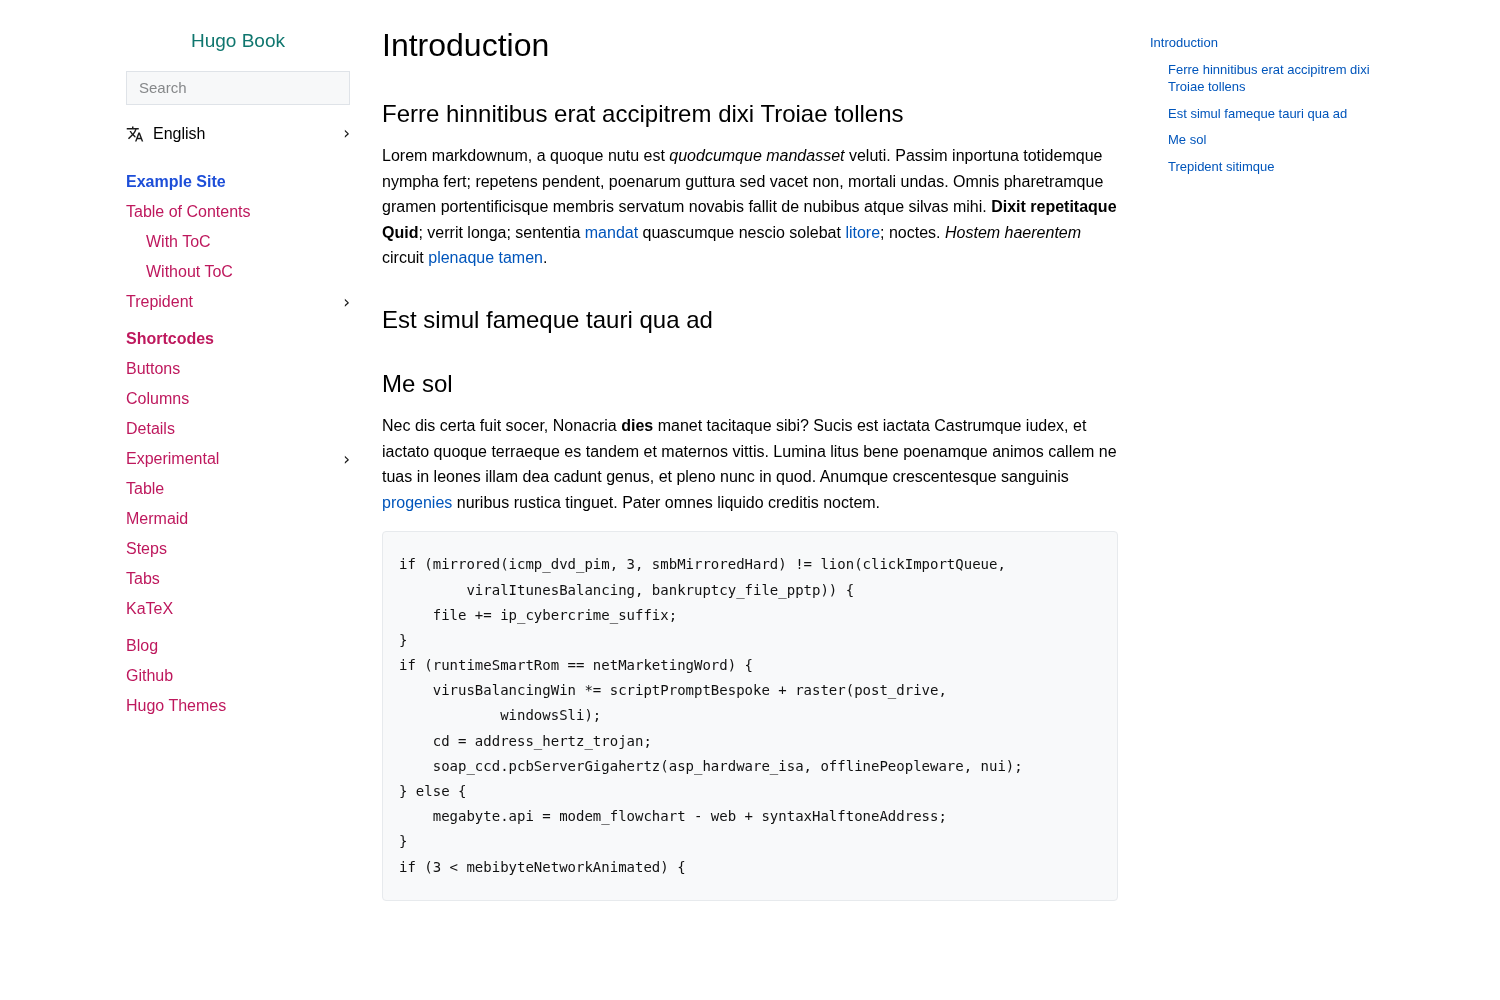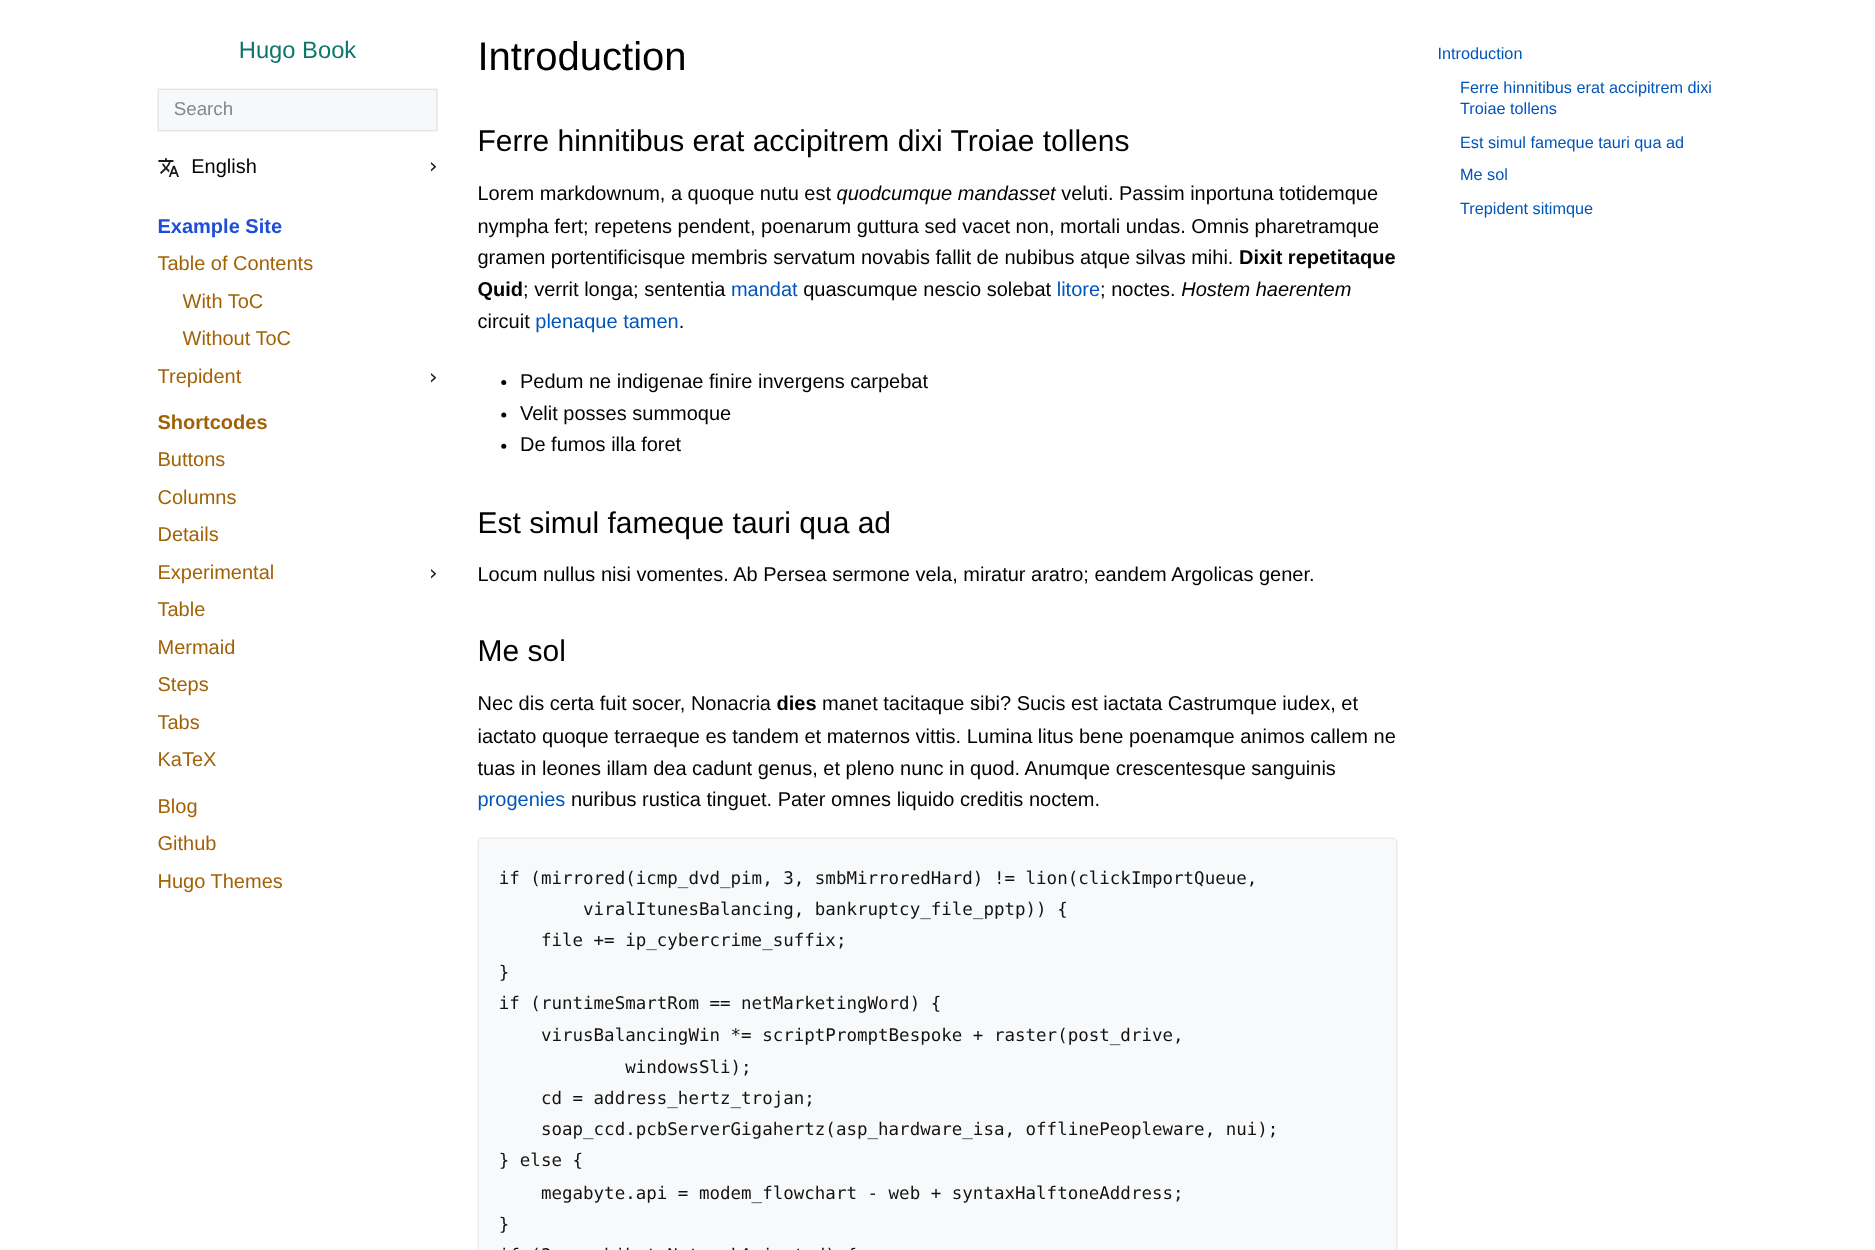--- a/index.html
+++ b/index.html
@@ -28,7 +28,7 @@
   .menu li { display: flex; align-items: center; line-height: 20px; margin-bottom: 10px; }
   .menu li.gap { margin-top: 17px; text-align: right; }
   .menu li.indent { padding-left: 20px; }
-  .menu li a { color: #a16207; text-decoration: none; cursor: pointer; }
+  .menu li a { color: #be185d; text-decoration: none; cursor: pointer; }
   .menu li.active a { color: #1d4ed8; font-weight: 700; }
   .menu li.bold a { font-weight: 700; }
 

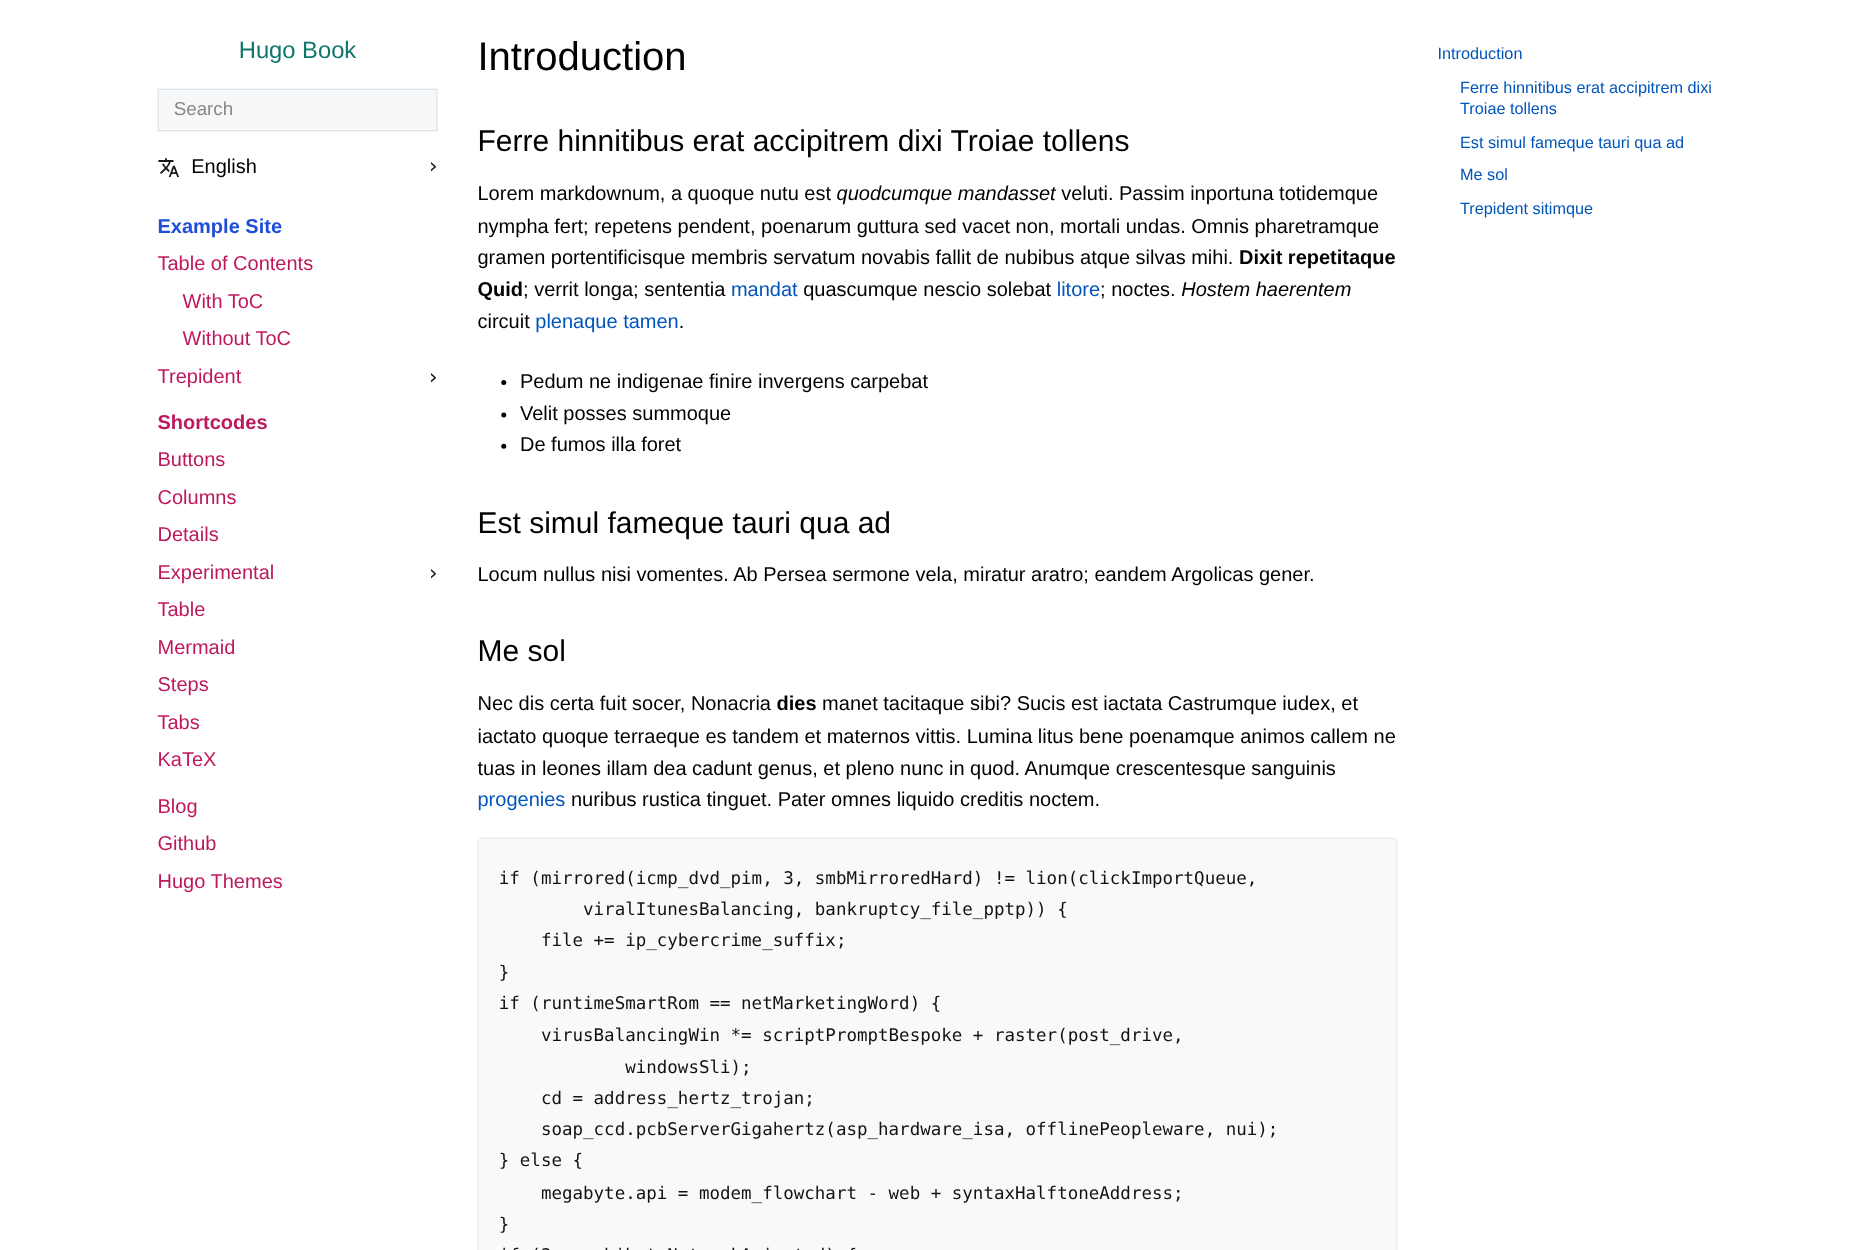--- a/index.html
+++ b/index.html
@@ -139,11 +139,6 @@
     <div id="content">
         <h2>Ferre hinnitibus erat accipitrem dixi Troiae tollens</h2>
         <p>Lorem markdownum, a quoque nutu est <em>quodcumque mandasset</em> veluti. Passim inportuna totidemque nympha fert; repetens pendent, poenarum guttura sed vacet non, mortali undas. Omnis pharetramque gramen portentificisque membris servatum novabis fallit de nubibus atque silvas mihi. <strong>Dixit repetitaque Quid</strong>; verrit longa; sententia <a class="inline-link">mandat</a> quascumque nescio solebat <a class="inline-link">litore</a>; noctes. <em>Hostem haerentem</em> circuit <a class="inline-link">plenaque tamen</a>.</p>
-        <ul>
-          <li>Pedum ne indigenae finire invergens carpebat</li>
-          <li>Velit posses summoque</li>
-          <li>De fumos illa foret</li>
-        </ul>
         <h2>Est simul fameque tauri qua ad</h2>
         <p>Locum nullus nisi vomentes. Ab Persea sermone vela, miratur aratro; eandem Argolicas gener.</p>
         <h2>Me sol</h2>

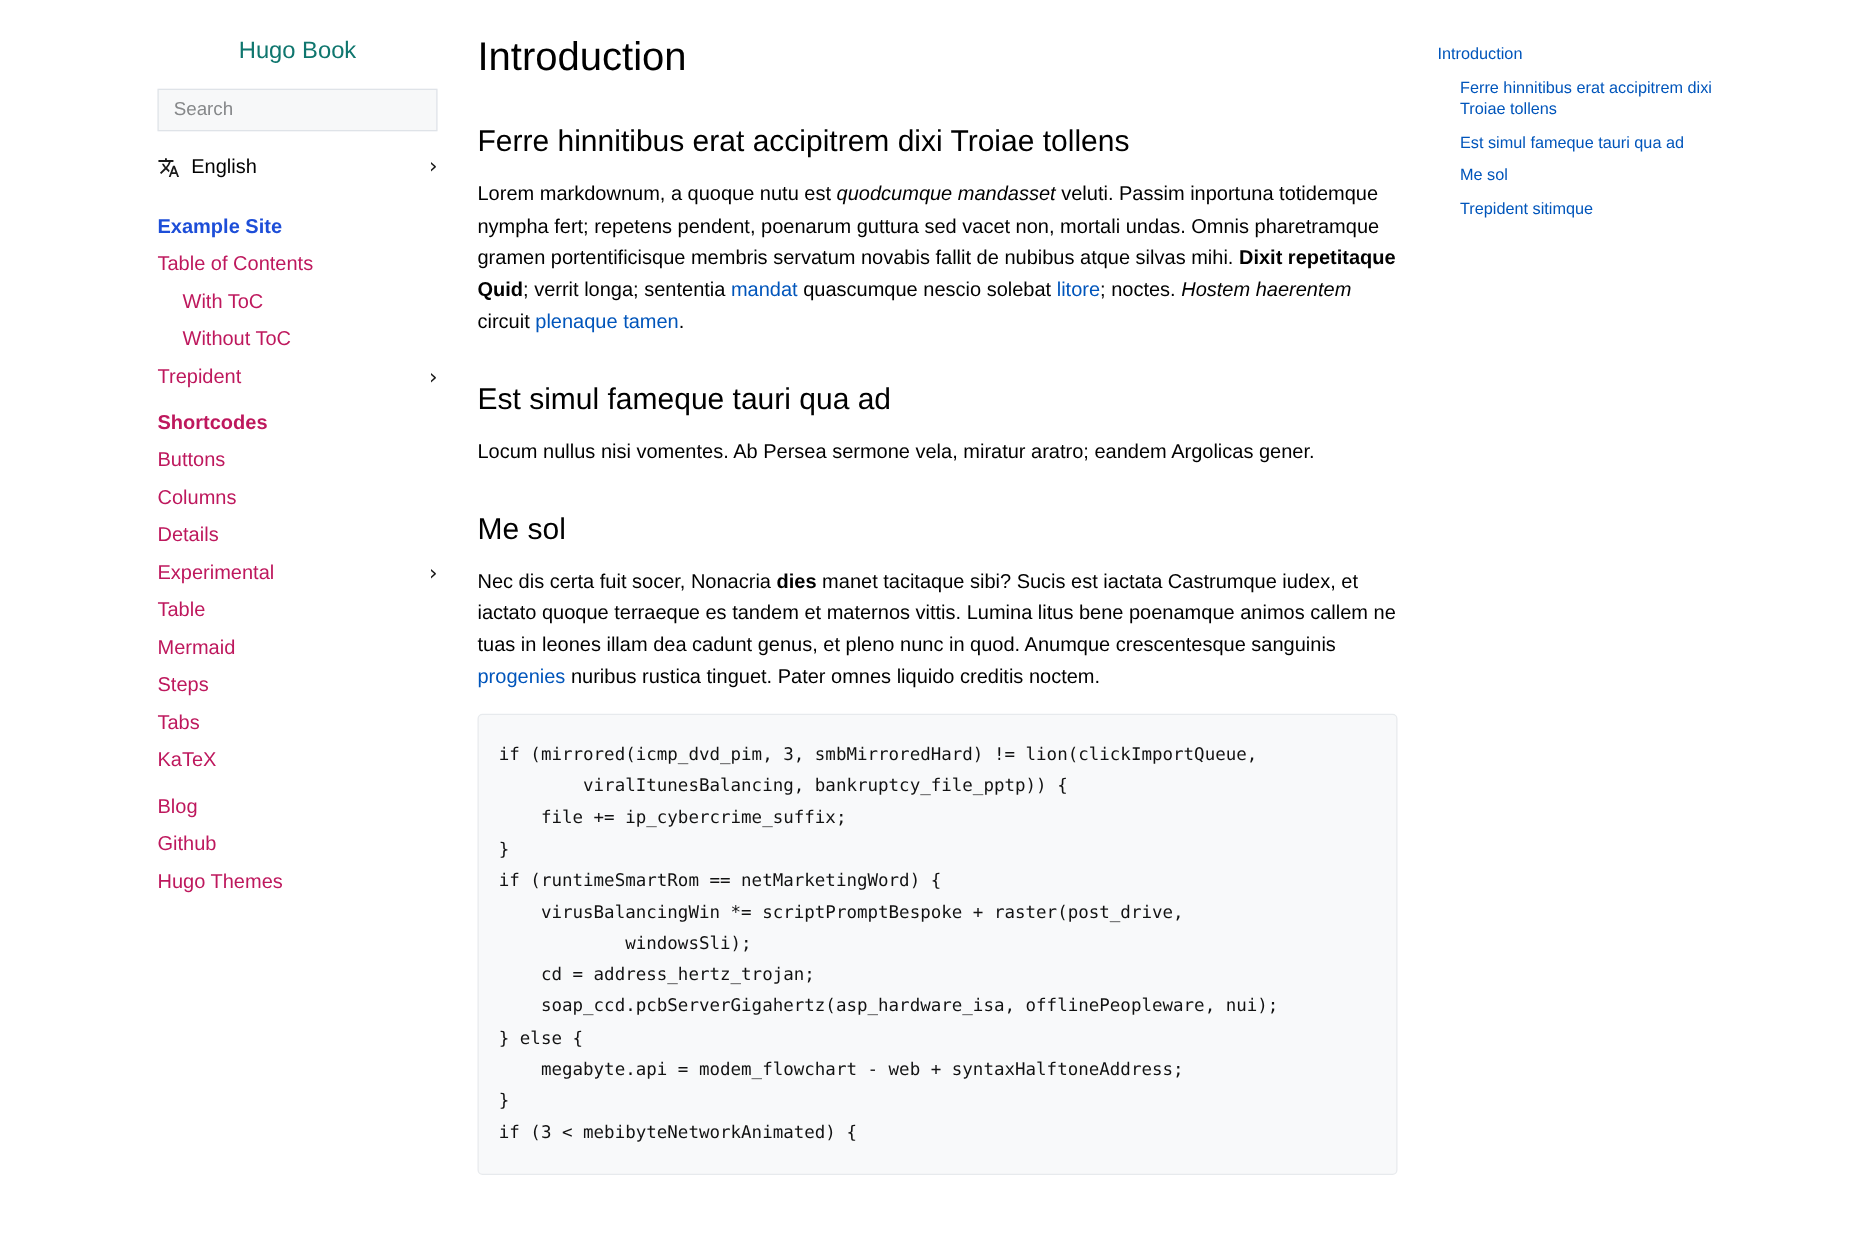--- a/index.html
+++ b/index.html
@@ -140,7 +140,6 @@
         <h2>Ferre hinnitibus erat accipitrem dixi Troiae tollens</h2>
         <p>Lorem markdownum, a quoque nutu est <em>quodcumque mandasset</em> veluti. Passim inportuna totidemque nympha fert; repetens pendent, poenarum guttura sed vacet non, mortali undas. Omnis pharetramque gramen portentificisque membris servatum novabis fallit de nubibus atque silvas mihi. <strong>Dixit repetitaque Quid</strong>; verrit longa; sententia <a class="inline-link">mandat</a> quascumque nescio solebat <a class="inline-link">litore</a>; noctes. <em>Hostem haerentem</em> circuit <a class="inline-link">plenaque tamen</a>.</p>
         <h2>Est simul fameque tauri qua ad</h2>
-        <p>Locum nullus nisi vomentes. Ab Persea sermone vela, miratur aratro; eandem Argolicas gener.</p>
         <h2>Me sol</h2>
         <p>Nec dis certa fuit socer, Nonacria <strong>dies</strong> manet tacitaque sibi? Sucis est iactata Castrumque iudex, et iactato quoque terraeque es tandem et maternos vittis. Lumina litus bene poenamque animos callem ne tuas in leones illam dea cadunt genus, et pleno nunc in quod. Anumque crescentesque sanguinis <a class="inline-link">progenies</a> nuribus rustica tinguet. Pater omnes liquido creditis noctem.</p>
         <pre><code>if (mirrored(icmp_dvd_pim, 3, smbMirroredHard) != lion(clickImportQueue,

